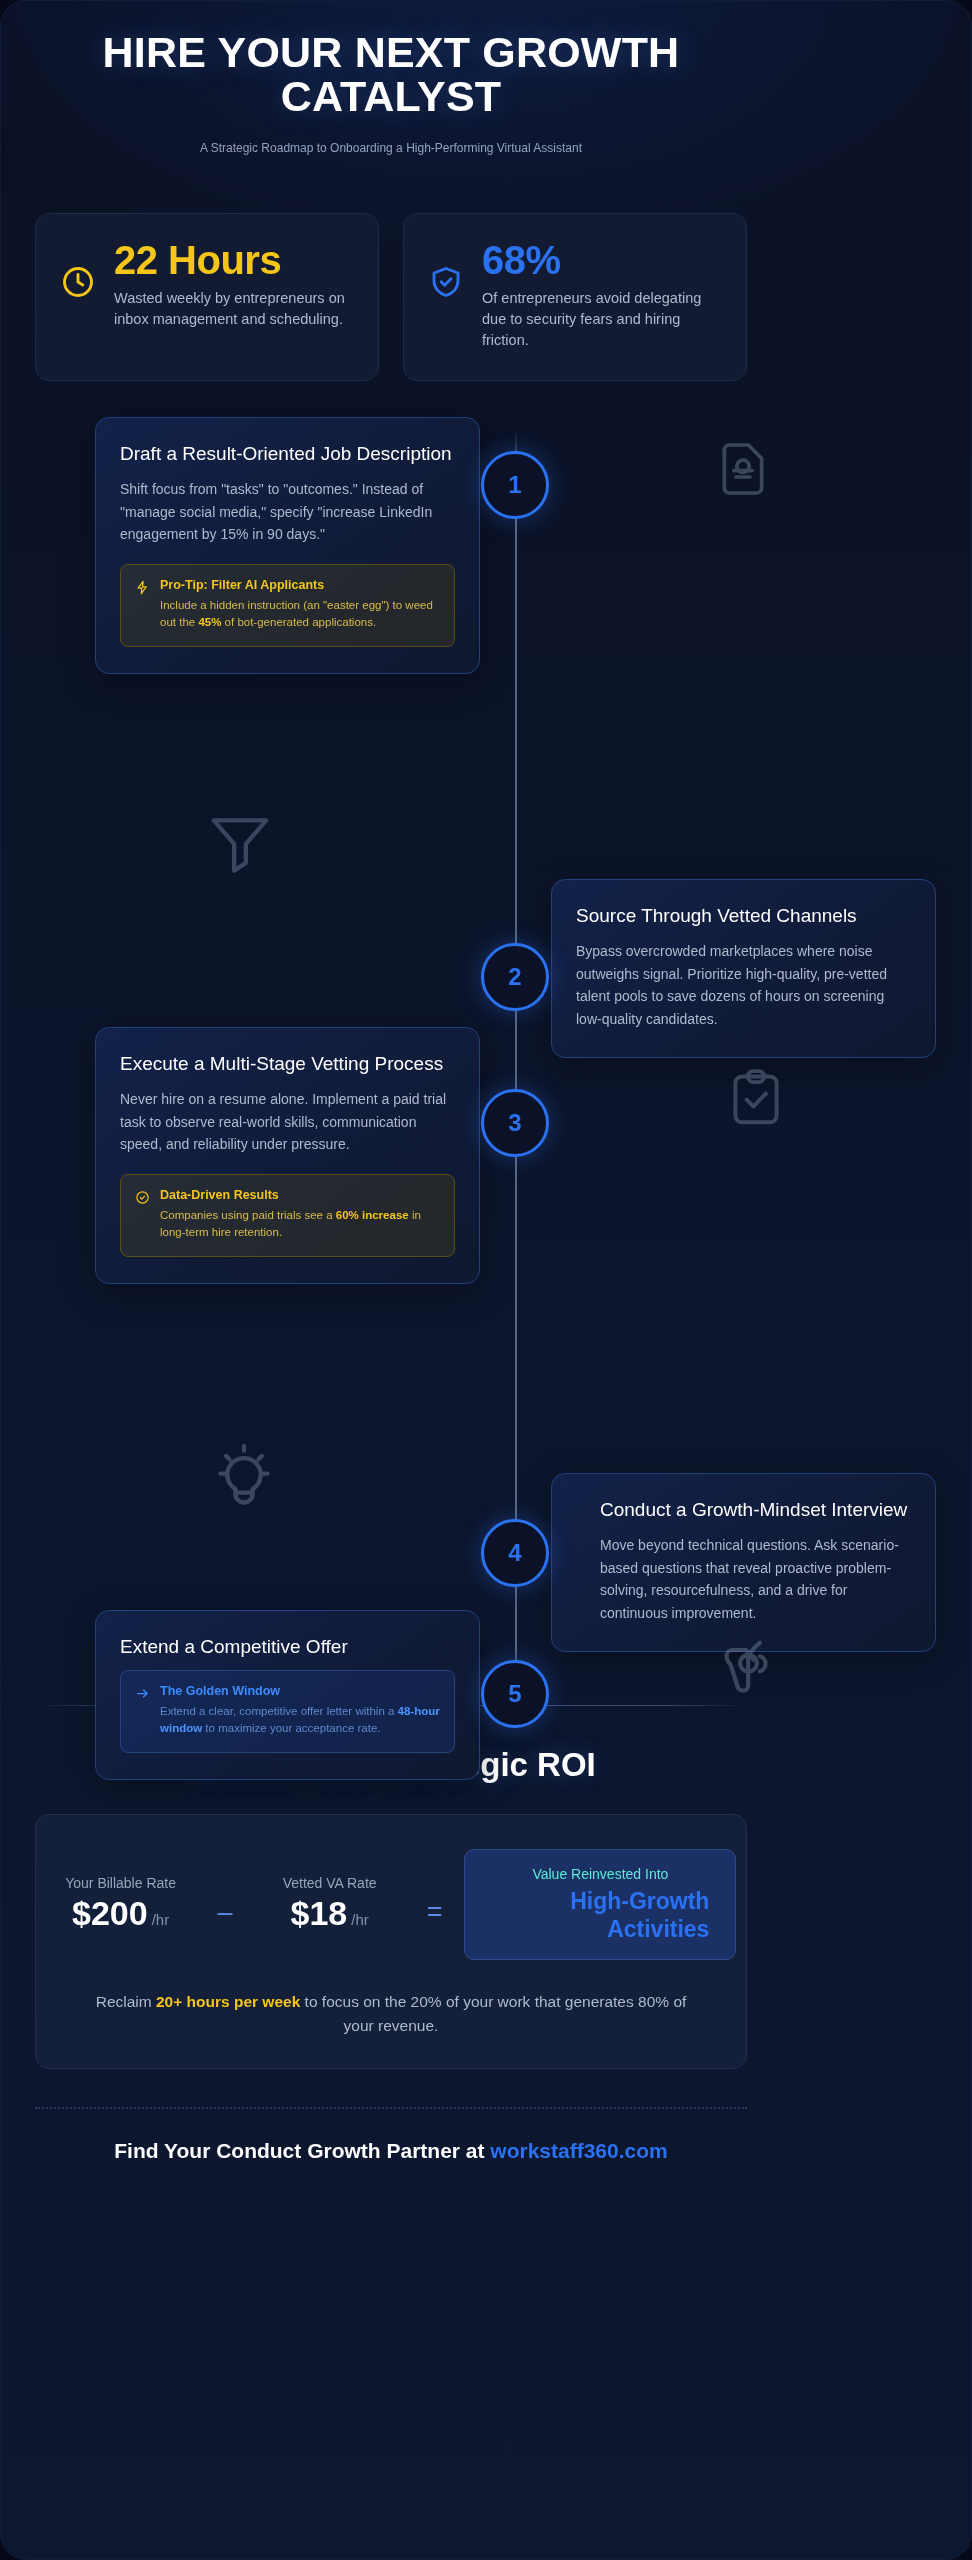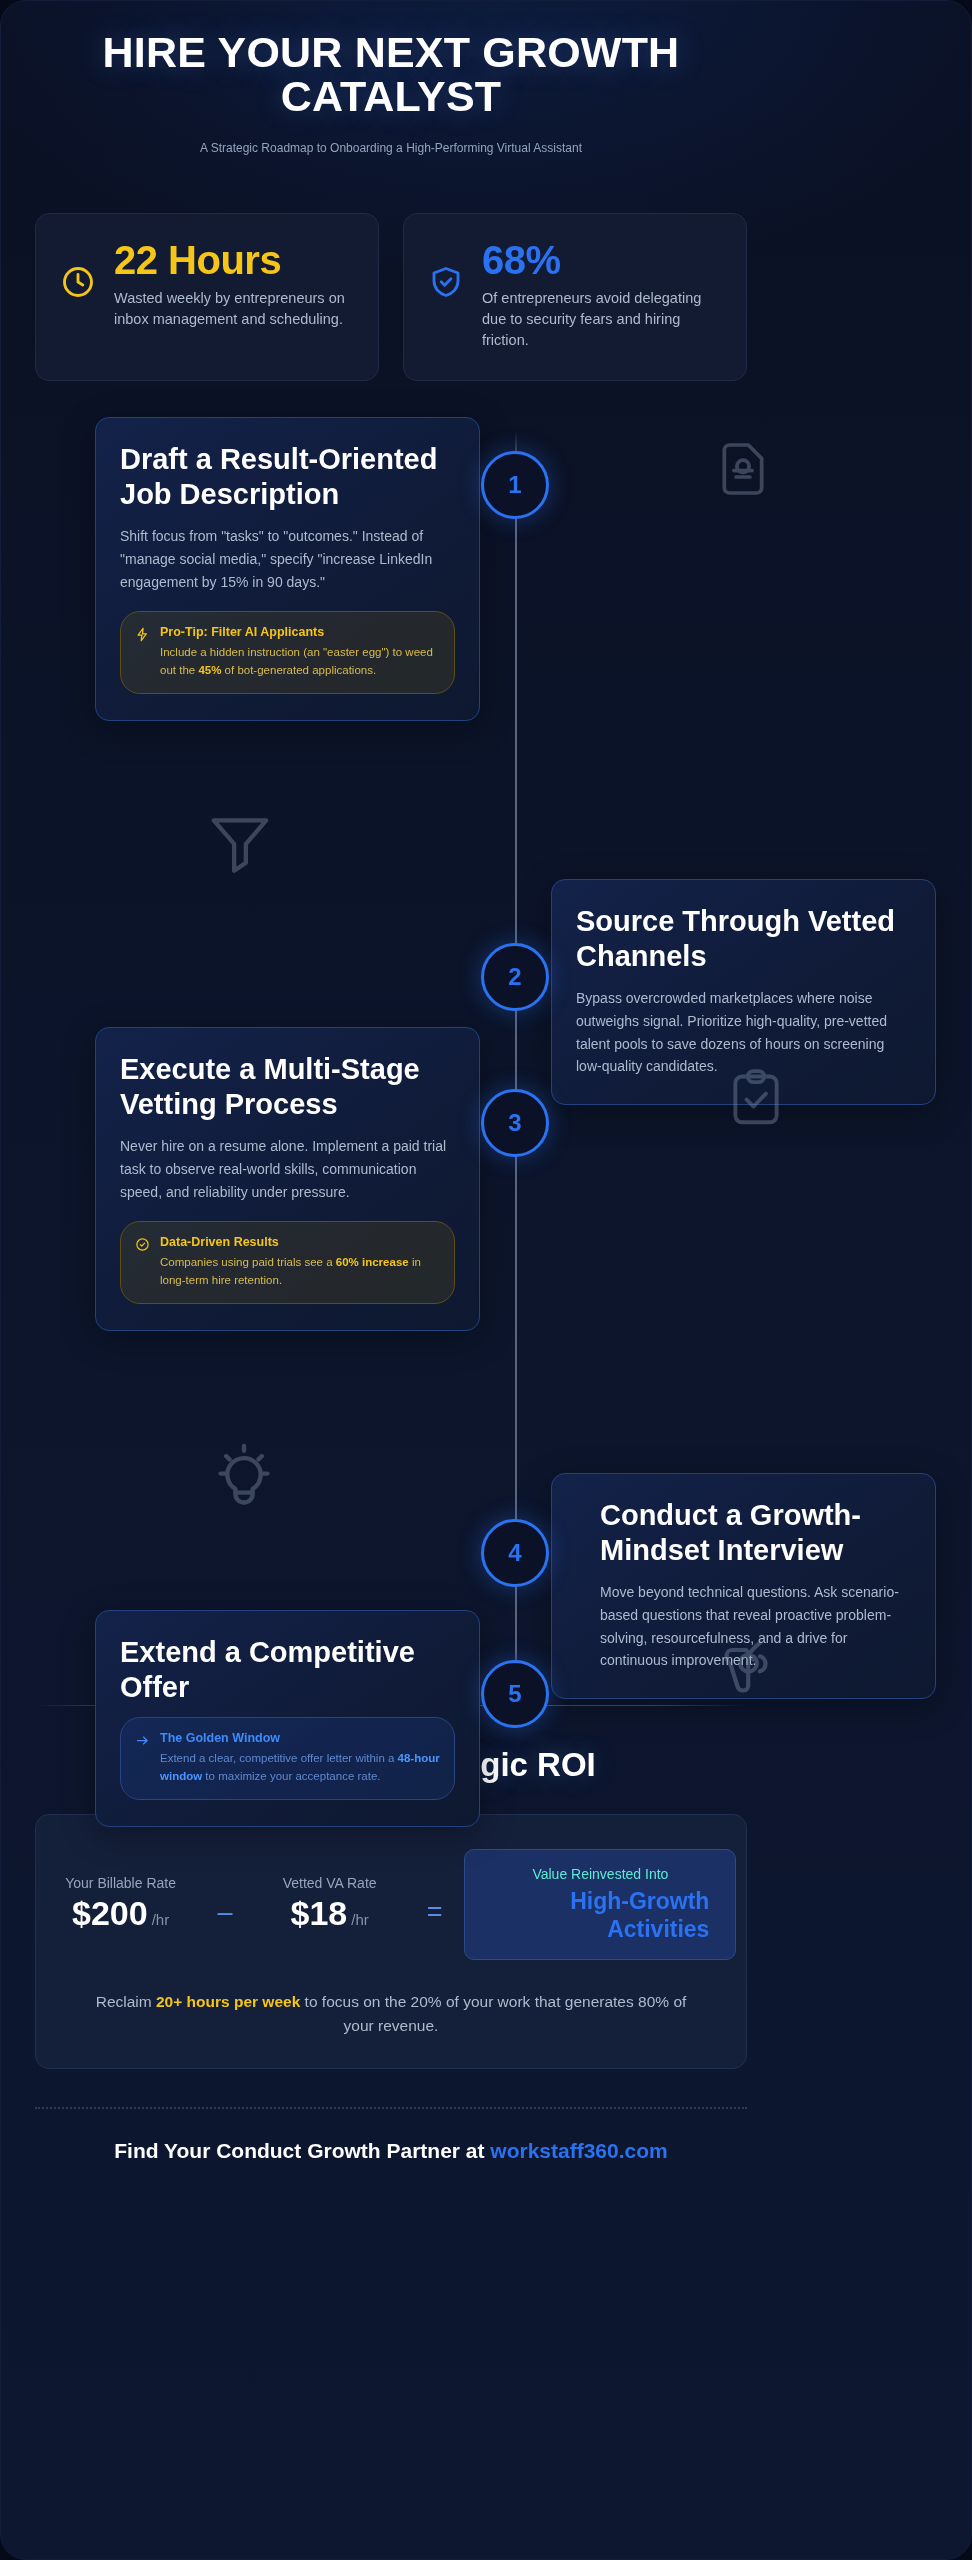--- a/index.html
+++ b/index.html
@@ -73,7 +73,7 @@
   }
   .card.left  { left:60px; }
   .card.right { left:516px; }
-  .card-title { font-size:29px; font-weight:700; color:#ffffff; line-height:1.22; }
+  .card-title { font-size:19px; font-weight:400; color:#ffffff; line-height:1.22; }
   .card-text  { margin-top:13px; font-size:14px; line-height:1.62; color:#aebacd; }
 
   .callout {

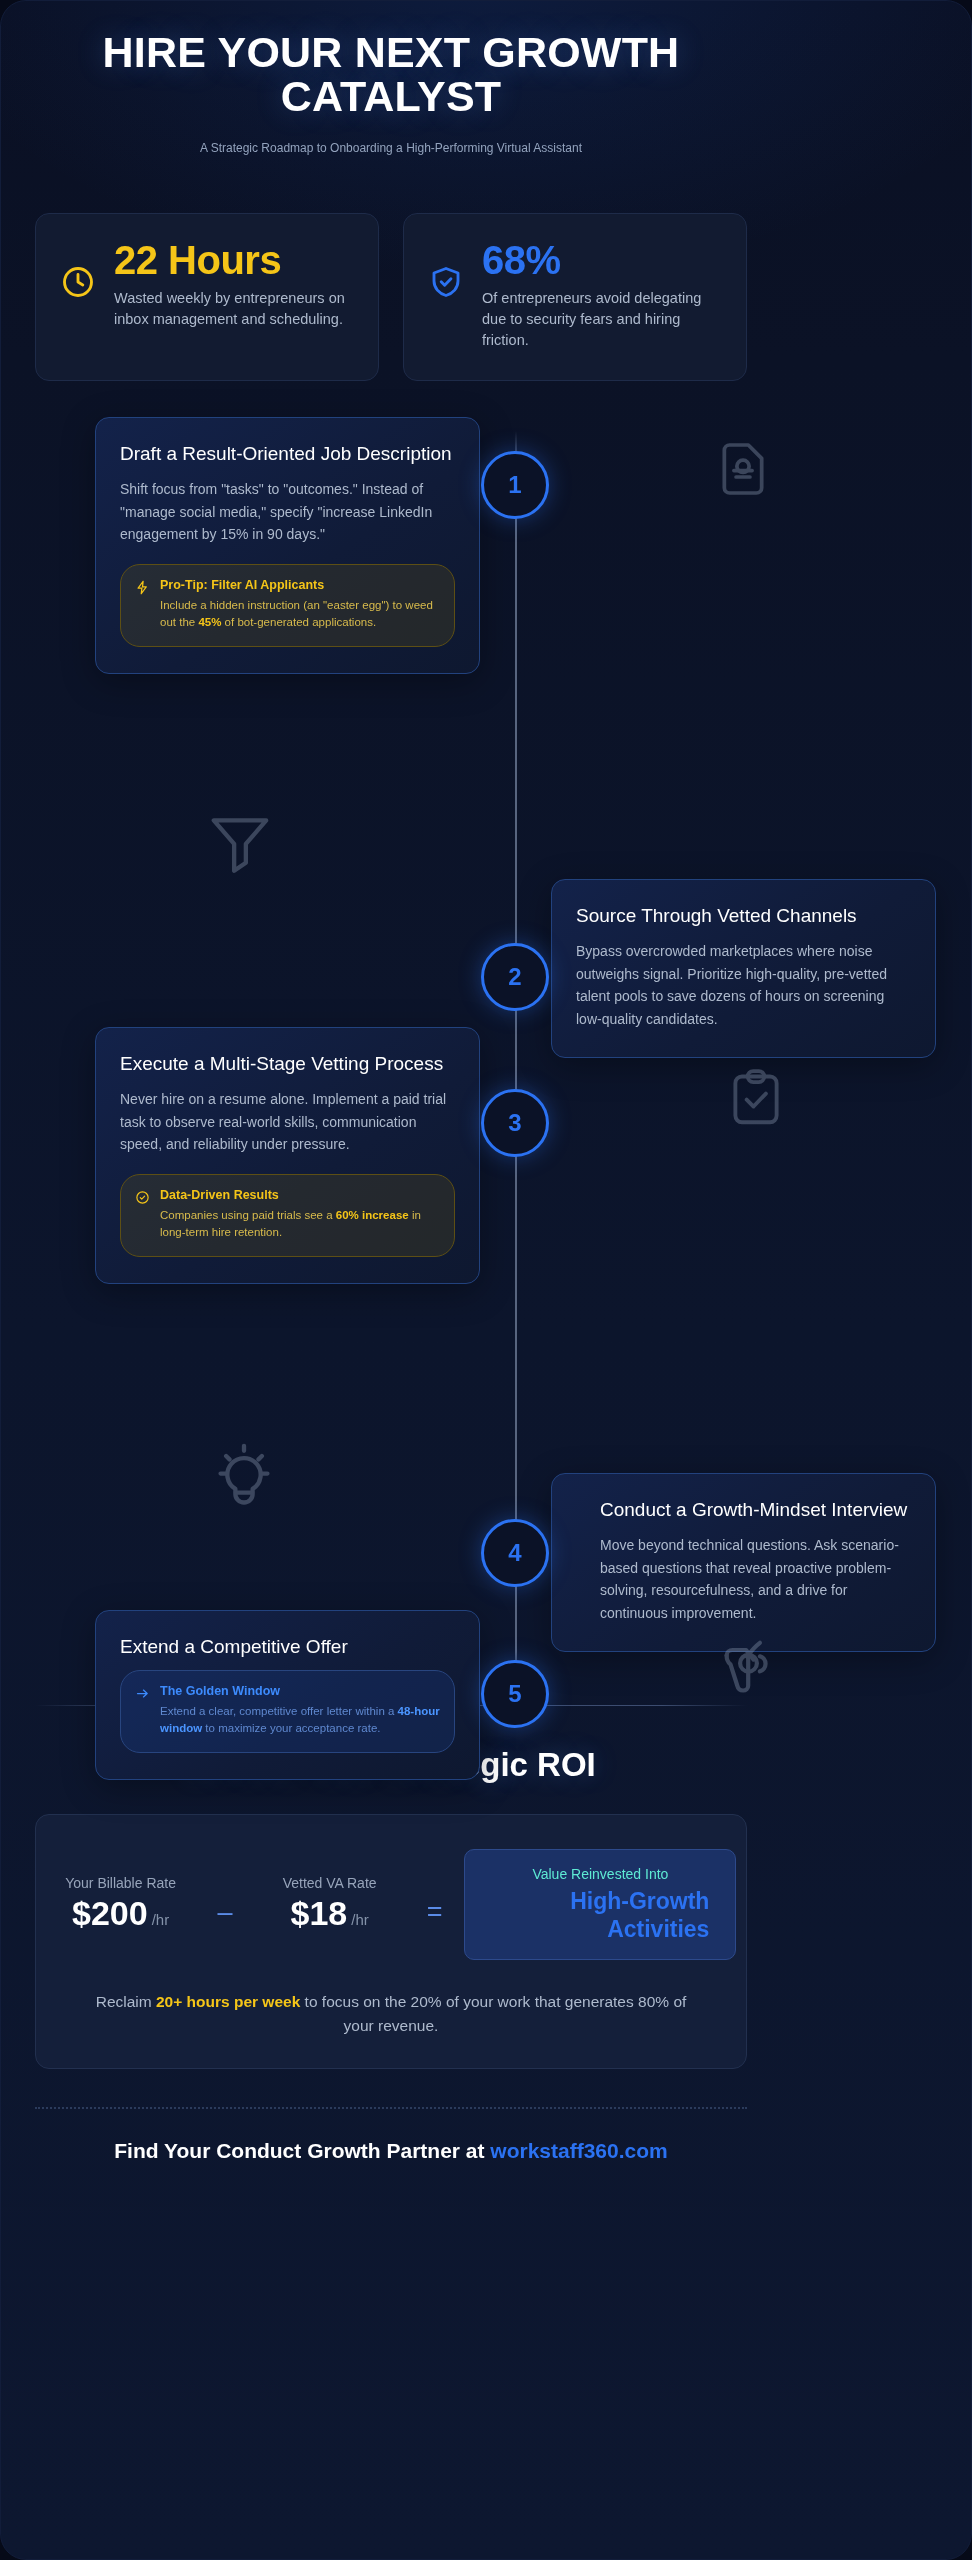--- a/index.html
+++ b/index.html
@@ -77,7 +77,7 @@
   .card-text  { margin-top:13px; font-size:14px; line-height:1.62; color:#aebacd; }
 
   .callout {
-    margin-top:18px; border-radius:20px; padding:13px 14px 14px 14px;
+    margin-top:18px; border-radius:8px; padding:13px 14px 14px 14px;
     display:flex; gap:10px; align-items:flex-start;
   }
   .callout.amber { background:rgba(120,98,14,0.20); border:1px solid #5d4f14; }

